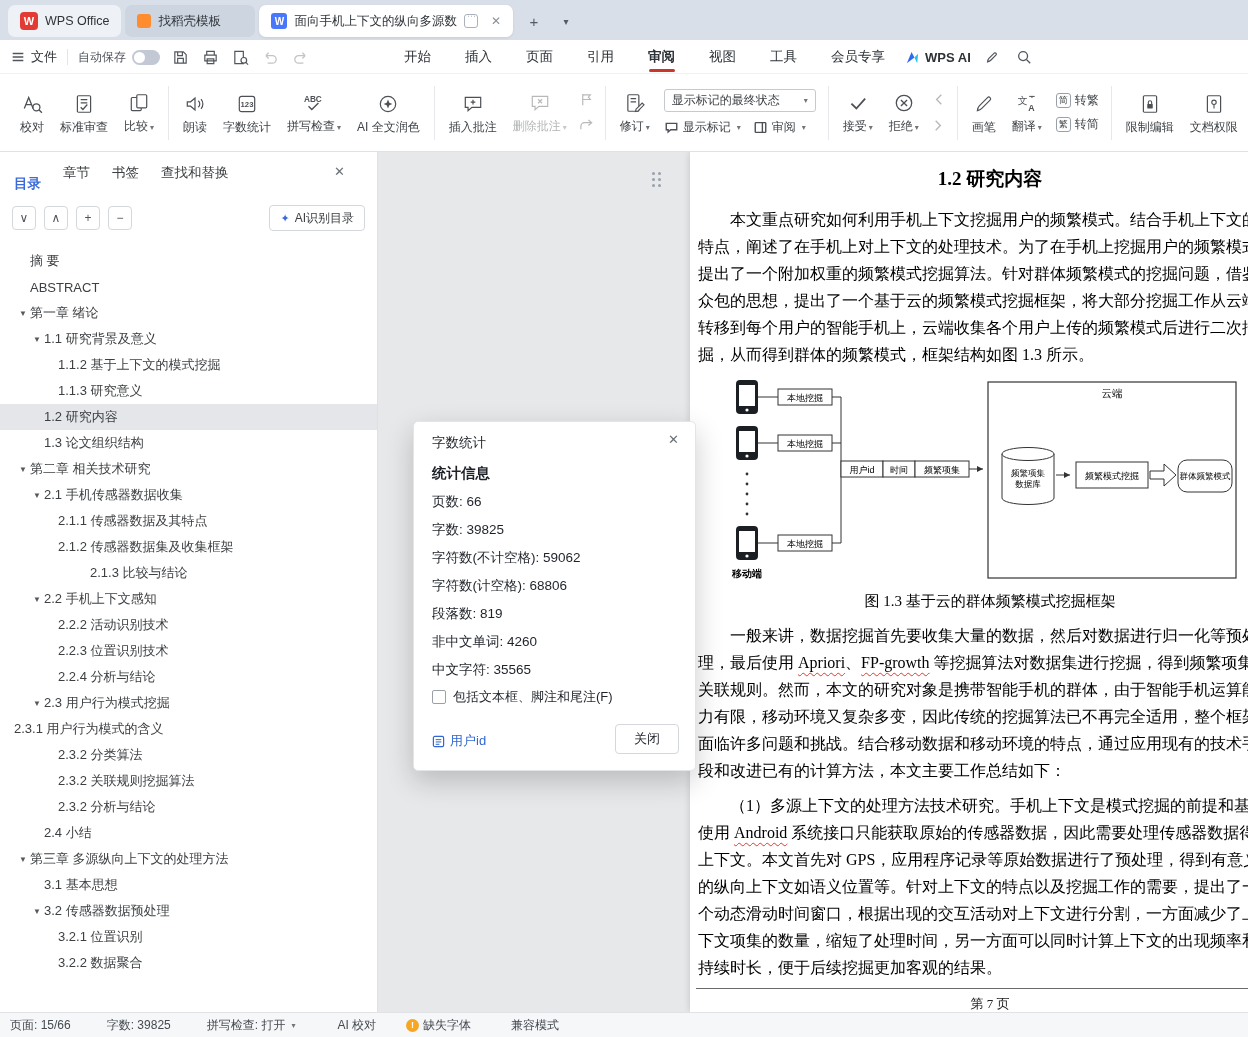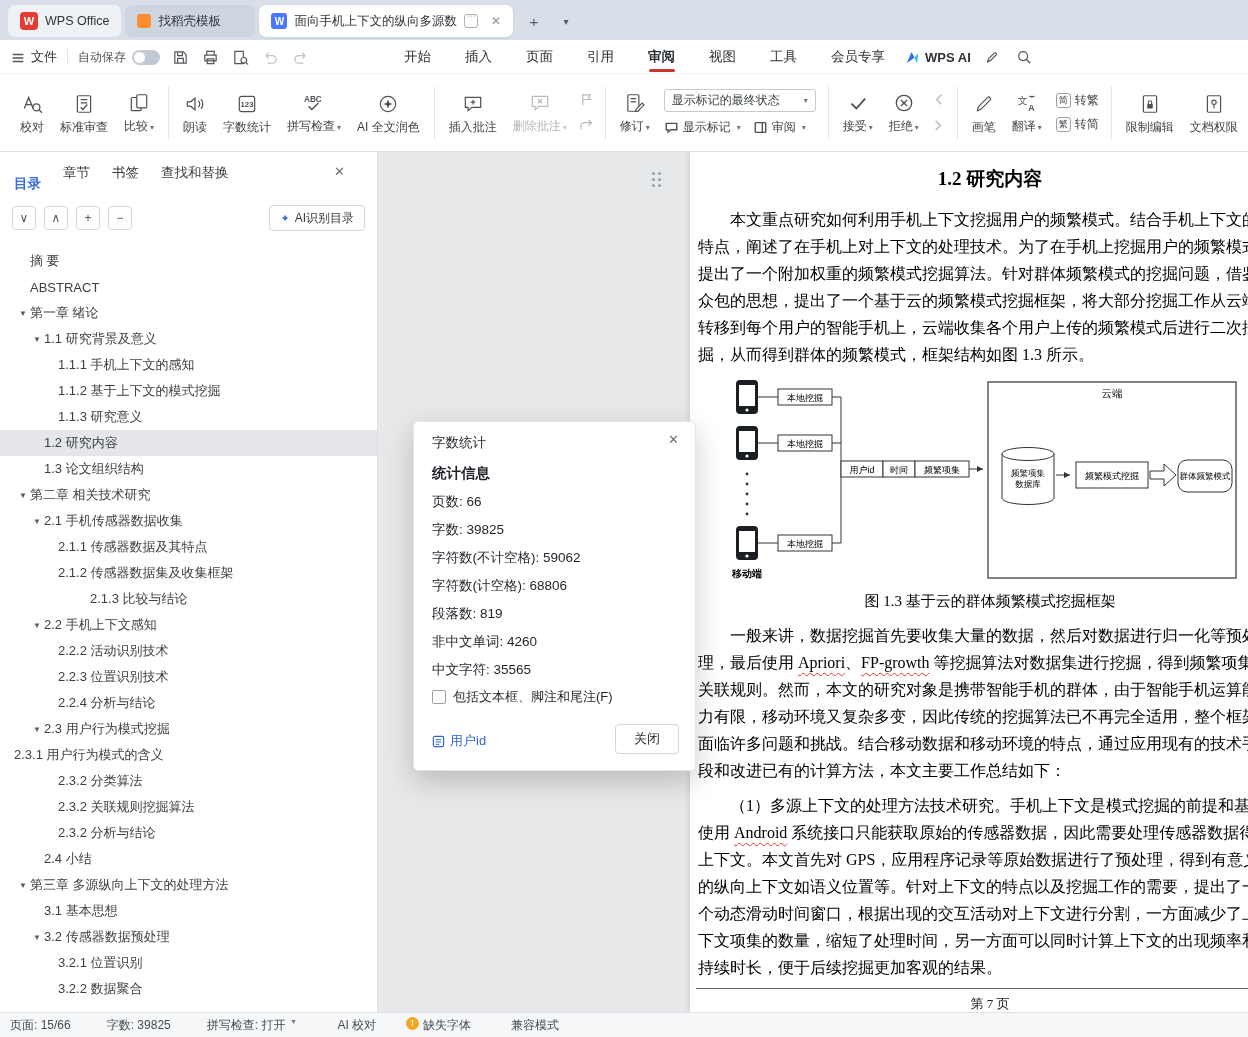--- a/index.html
+++ b/index.html
@@ -24,7 +24,7 @@
   
   #menubar { position:absolute; left:0; top:40px; width:1248px; height:34px; background:#fff; border-bottom:1px solid #f0f1f3; }
   .mb-left { position:absolute; left:10px; top:0; height:34px; display:flex; align-items:center; gap:10px; }
-  .mb-file { display:flex; align-items:flex-end; gap:5px; font-size:13px; color:#2e3338; }
+  .mb-file { display:flex; align-items:center; gap:5px; font-size:13px; color:#2e3338; }
   .mb-sep { width:1px; height:16px; background:#e3e5e9; }
   .mb-autosave { display:flex; align-items:center; gap:6px; font-size:12px; color:#51565c; }
   .toggle { width:28px; height:15px; border-radius:8px; background:#c3c9d4; position:relative; }

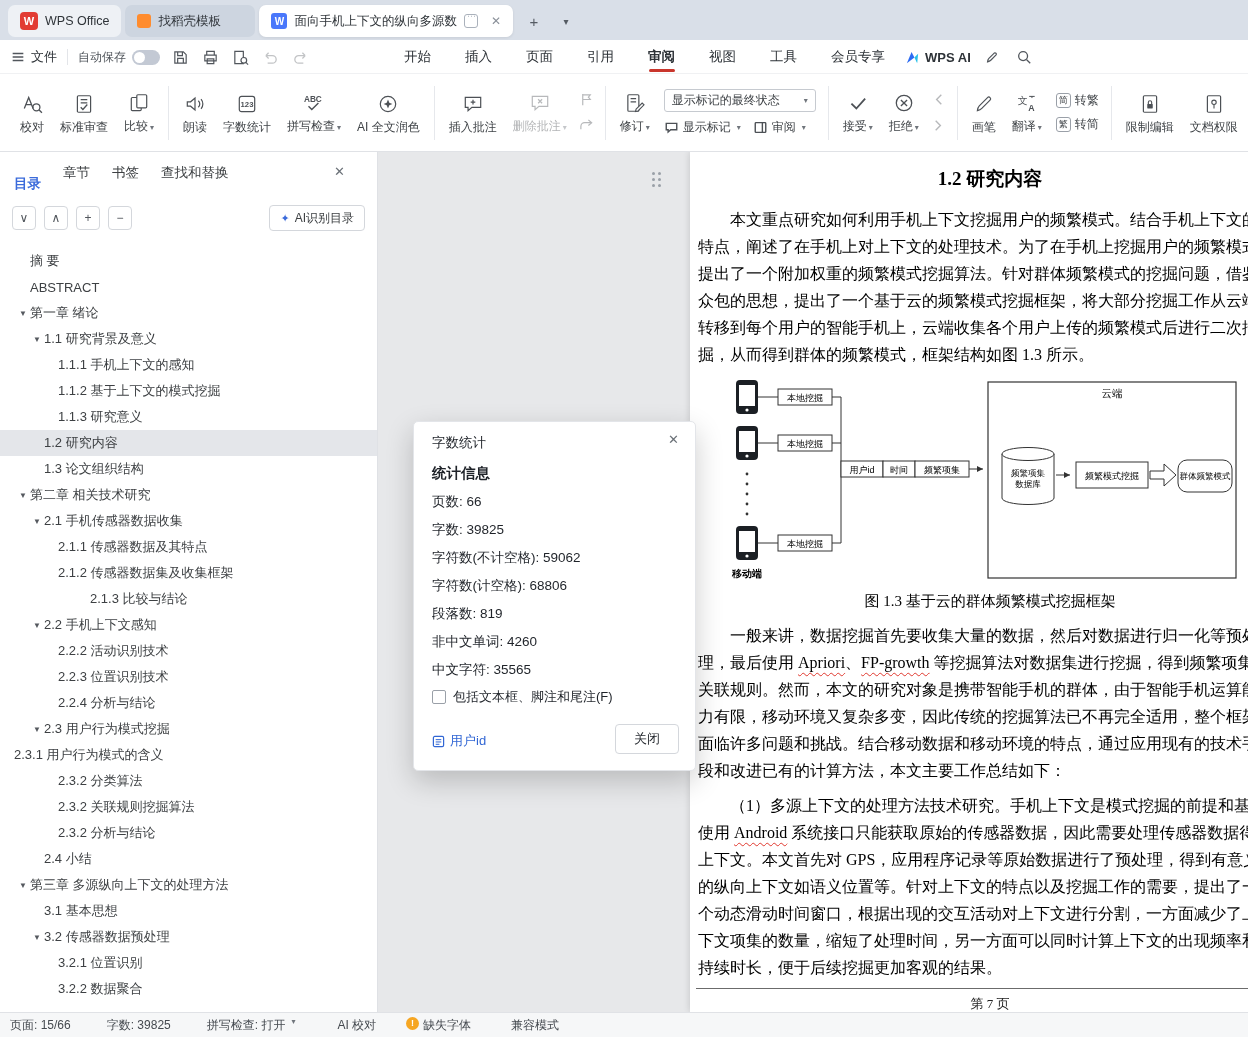--- a/index.html
+++ b/index.html
@@ -420,10 +420,6 @@
         <div class="toc-row" style="padding-left: 30px;">
           <span class="toc-arrow">▼</span>
           <span>1.1  研究背景及意义</span>
-        </div>
-        <div class="toc-row" style="padding-left: 44px;">
-          <span class="toc-arrow"></span>
-          <span>1.1.1  手机上下文的感知</span>
         </div>
         <div class="toc-row" style="padding-left: 44px;">
           <span class="toc-arrow"></span>

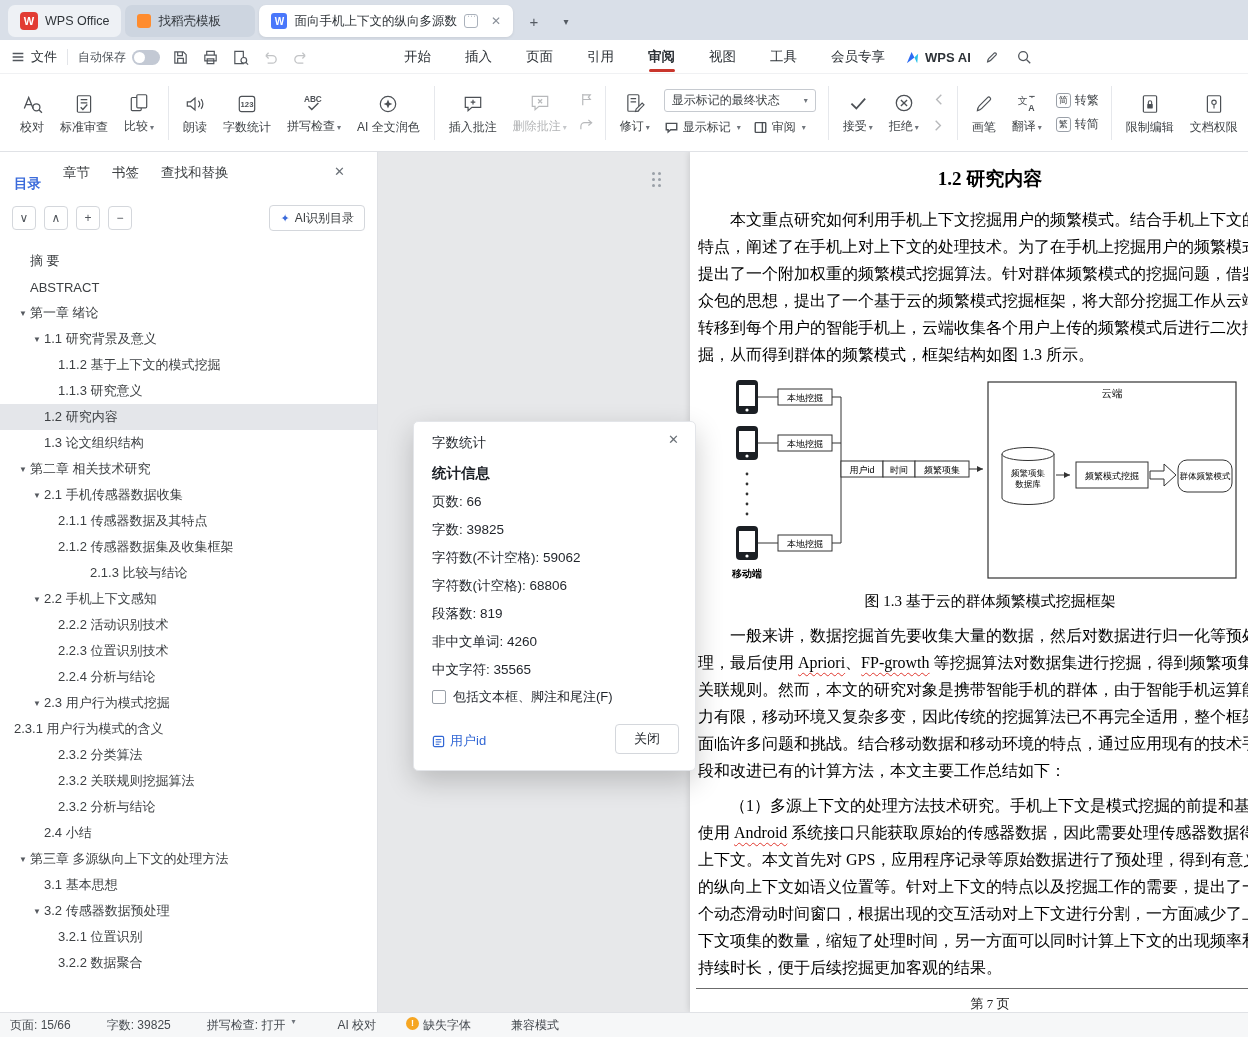--- a/index.html
+++ b/index.html
@@ -98,7 +98,7 @@
 
   
   #statusbar { position:absolute; left:0; top:1012px; width:1248px; height:25px; background:#f6f7f8; border-top:1px solid #e0e2e6; display:flex; align-items:center; padding-left:10px; font-size:12px; color:#454a50; }
-  .sb-item { display:flex; gap:4px; }
+  .sb-item { display:flex; align-items:center; gap:4px; }
   .warn-dot { width:13px; height:13px; border-radius:50%; background:#f6a623; color:#fff; font-size:9px; font-weight:bold; display:flex; align-items:center; justify-content:center; }
 
   svg.ic { display:block; }

